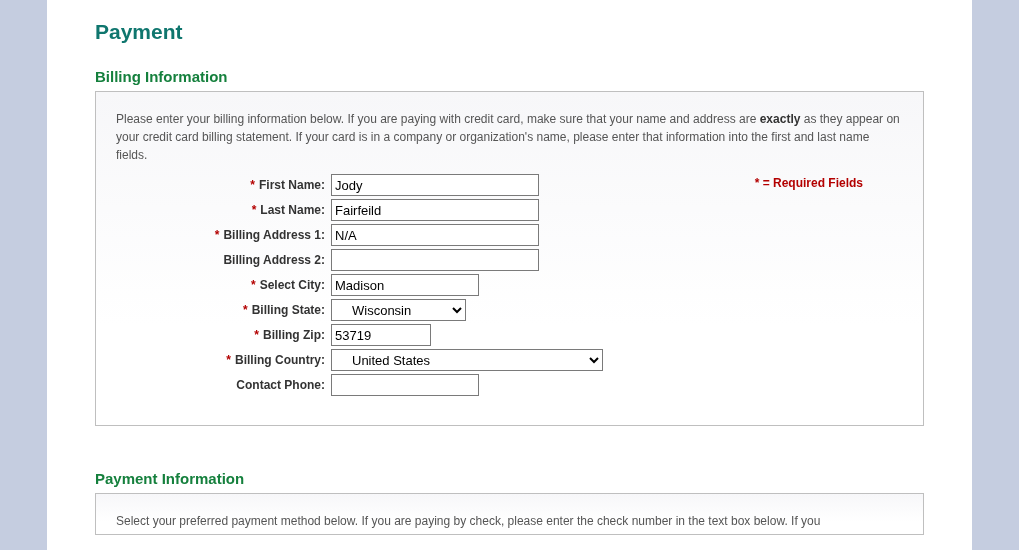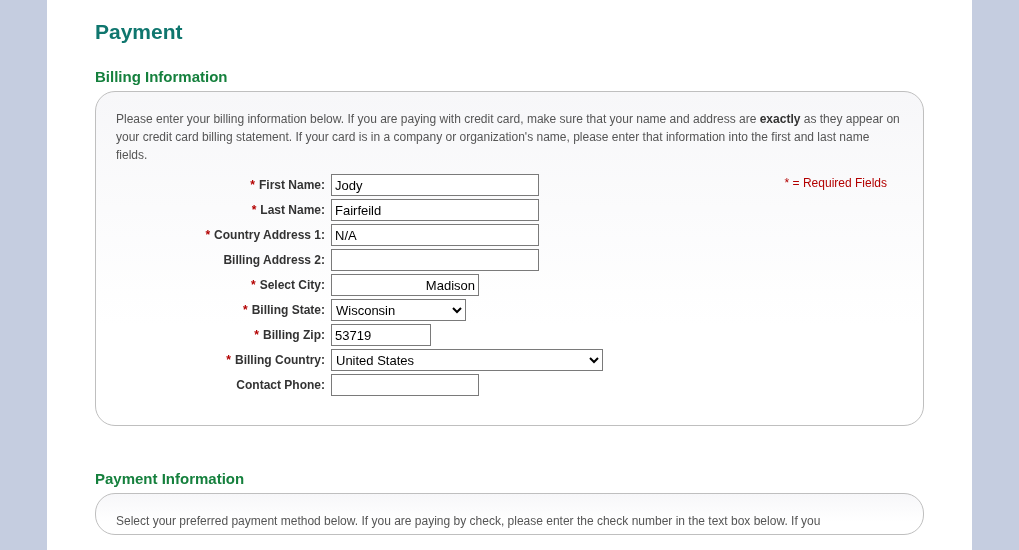--- a/index.html
+++ b/index.html
@@ -9,7 +9,7 @@
   h1{font-family:Verdana,Geneva,sans-serif;font-size:21px;font-weight:bold;color:#0f766e;margin:10px 0 24px 0;}
   h2{font-family:Verdana,Geneva,sans-serif;font-size:15px;font-weight:bold;color:#15803d;margin:0 0 6px 0;}
   .panel{
-    border:1px solid #bfbfbf;border-radius:20px;
+    border:1px solid #bfbfbf;border-radius:0;
     background:linear-gradient(#f7f7f9 0%,#ffffff 70%);
     padding:18px 20px 26px 20px;margin-bottom:44px;position:relative;
     box-sizing:border-box;

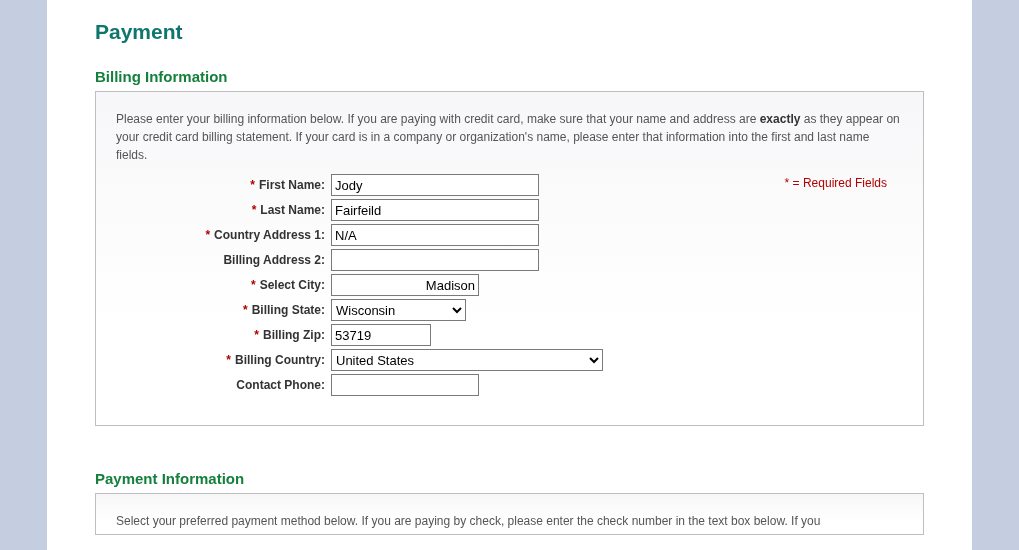--- a/index.html
+++ b/index.html
@@ -16,7 +16,7 @@
   }
   .intro{color:#555;line-height:1.5;margin:0 0 10px 0;}
   .intro strong{font-weight:bold;color:#333;}
-  .req-legend{position:absolute;right:36px;top:84px;color:#b30000;font-weight:normal;}
+  .req-legend{position:absolute;right:60px;top:84px;color:#b30000;font-weight:bold;}
   .req-legend .star{color:#b30000;}
   .form-row{display:flex;align-items:center;margin:3px 0;}
   .lbl{width:215px;text-align:right;padding-right:6px;font-weight:bold;color:#333;box-sizing:border-box;}

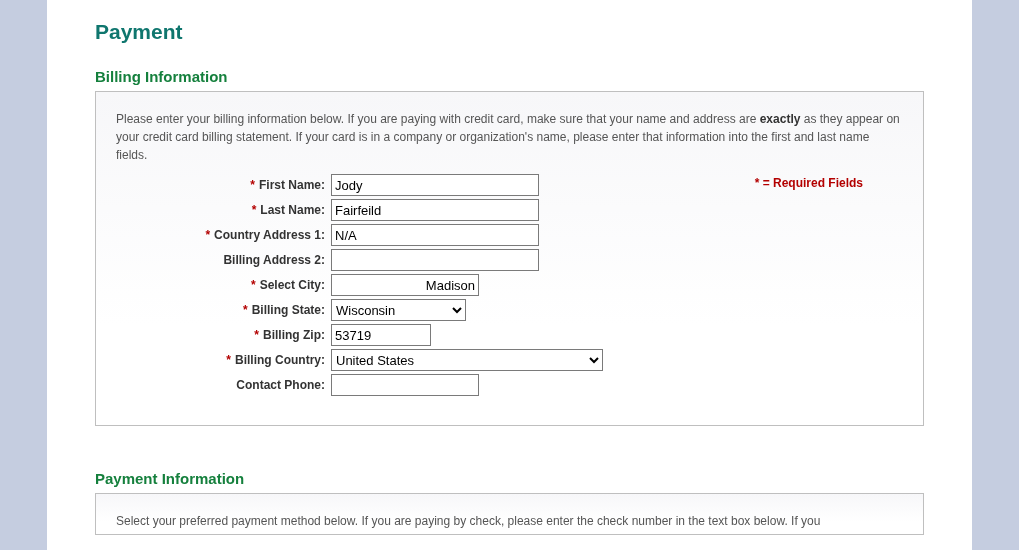--- a/index.html
+++ b/index.html
@@ -62,7 +62,7 @@
       </div>
 
       <div class="form-row">
-        <div class="lbl"><span class="req">*</span><span>Country Address 1:</span></div>
+        <div class="lbl"><span class="req">*</span><span>Billing Address 1:</span></div>
         <input type="text" class="w-lg" value="N/A" style="">
       </div>
 

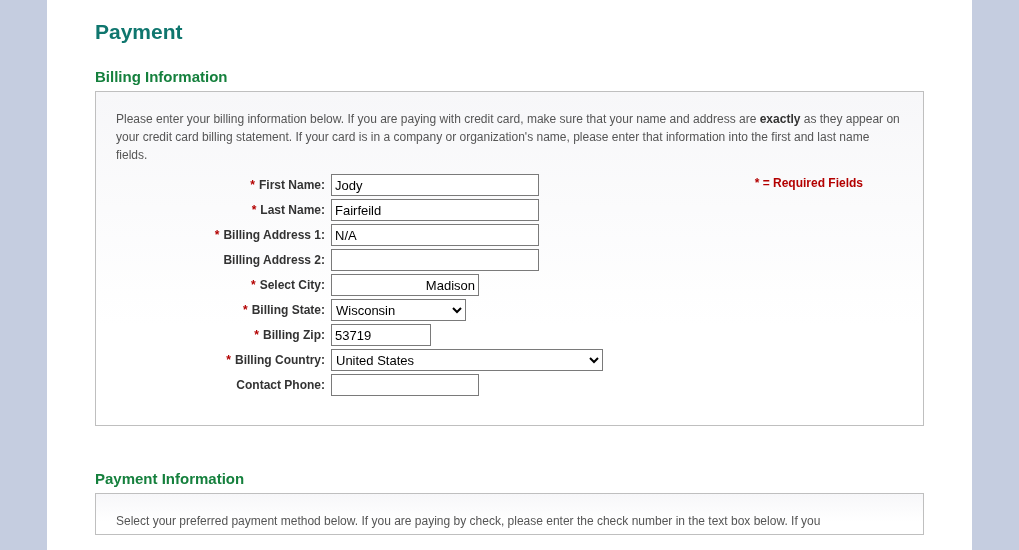--- a/index.html
+++ b/index.html
@@ -24,7 +24,7 @@
   input[type=text]{font-family:Arial,Helvetica,sans-serif;font-size:13px;border:1px solid #7a7a7a;padding:2px 3px;height:16px;box-sizing:content-box;background:#fff;}
   select{font-family:Arial,Helvetica,sans-serif;font-size:13px;border:1px solid #7a7a7a;background:#fff;height:22px;}
   .w-lg{width:200px;}
-  .w-md{width:140px;text-align:right;}
+  .w-md{width:140px;}
   .w-sm{width:92px;}
   .w-xl{width:262px;}
   .w-sel-state{width:135px;}

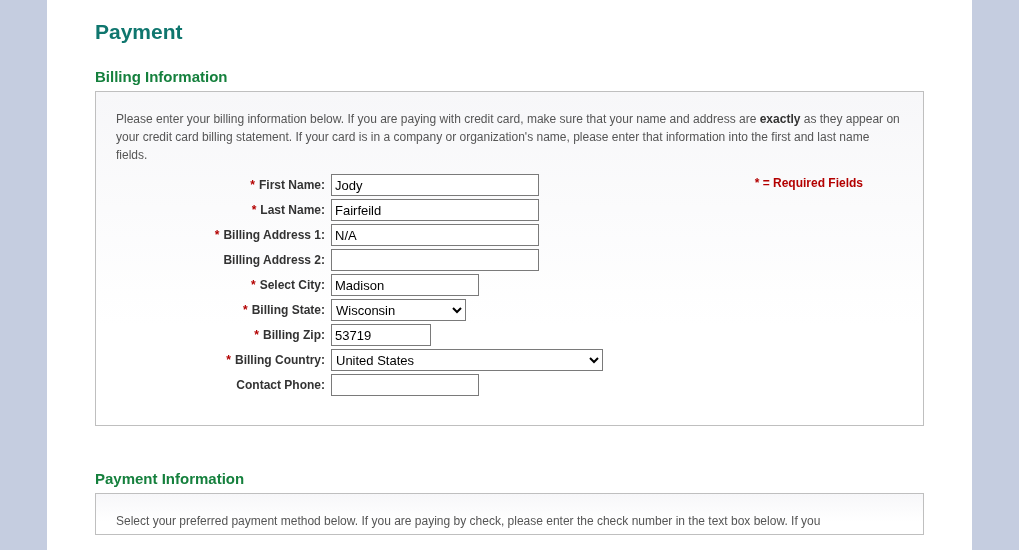--- a/index.html
+++ b/index.html
@@ -22,7 +22,7 @@
   .lbl{width:215px;text-align:right;padding-right:6px;font-weight:bold;color:#333;box-sizing:border-box;}
   .req{color:#b30000;font-weight:bold;margin-right:4px;}
   input[type=text]{font-family:Arial,Helvetica,sans-serif;font-size:13px;border:1px solid #7a7a7a;padding:2px 3px;height:16px;box-sizing:content-box;background:#fff;}
-  select{font-family:Arial,Helvetica,sans-serif;font-size:13px;border:1px solid #7a7a7a;background:#fff;height:22px;}
+  select{font-family:Arial,Helvetica,sans-serif;font-size:13px;border:1px solid #7a7a7a;background:#fff;height:22px;padding-left:16px;}
   .w-lg{width:200px;}
   .w-md{width:140px;}
   .w-sm{width:92px;}

